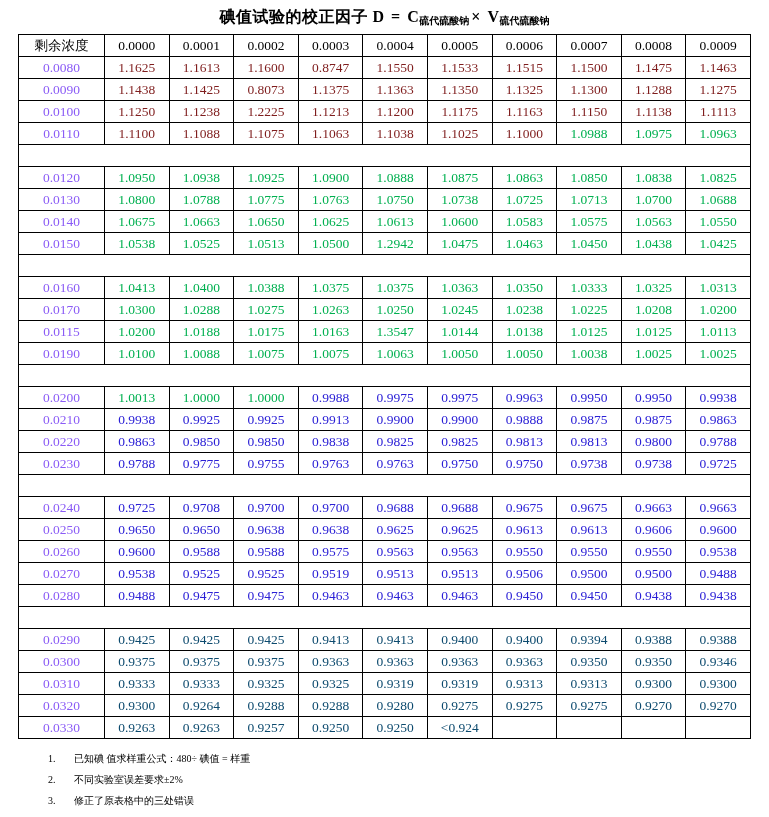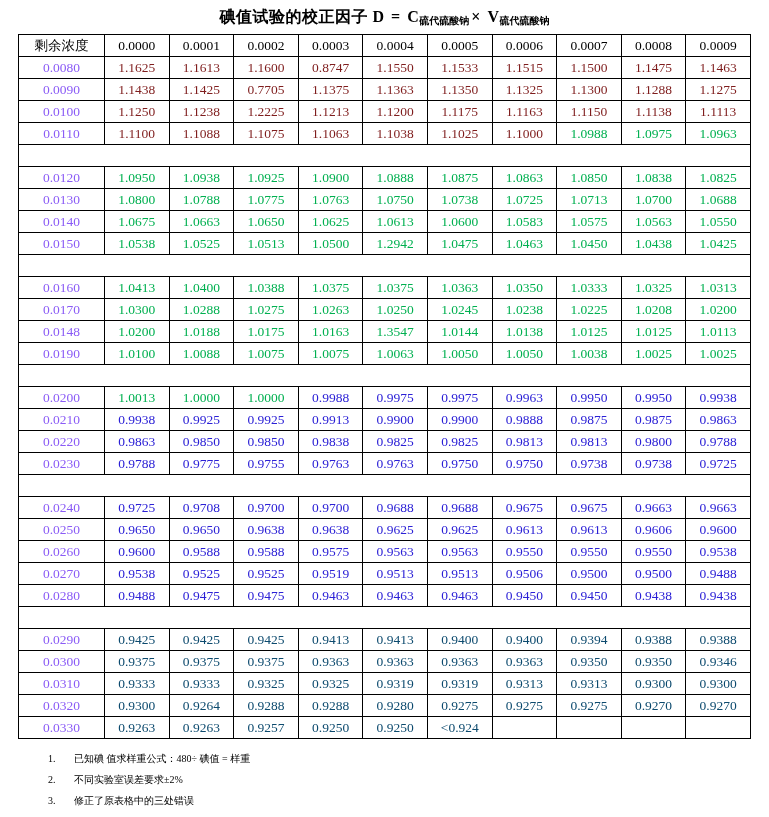--- a/index.html
+++ b/index.html
@@ -137,7 +137,7 @@
           <td class="col0 rowhead">0.0090</td>
           <td class="c-red">1.1438</td>
           <td class="c-red">1.1425</td>
-          <td class="c-red">0.7705</td>
+          <td class="c-red">0.8073</td>
           <td class="c-red">1.1375</td>
           <td class="c-red">1.1363</td>
           <td class="c-red">1.1350</td>

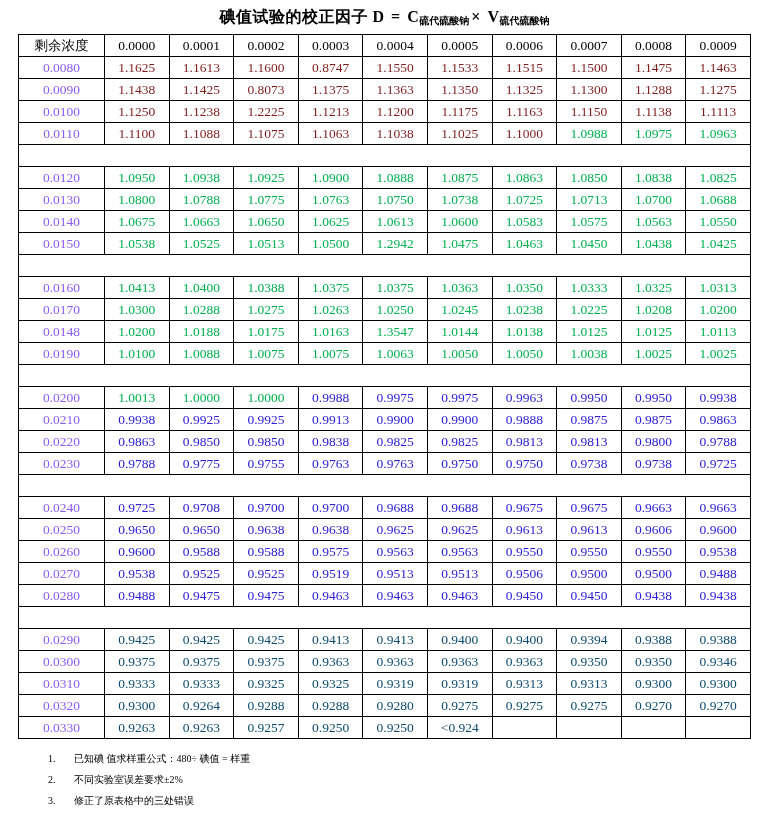--- a/index.html
+++ b/index.html
@@ -257,7 +257,7 @@
           <td class="c-green">1.0200</td>
         </tr>
         <tr>
-          <td class="col0 rowhead">0.0148</td>
+          <td class="col0 rowhead">0.0115</td>
           <td class="c-green">1.0200</td>
           <td class="c-green">1.0188</td>
           <td class="c-green">1.0175</td>

